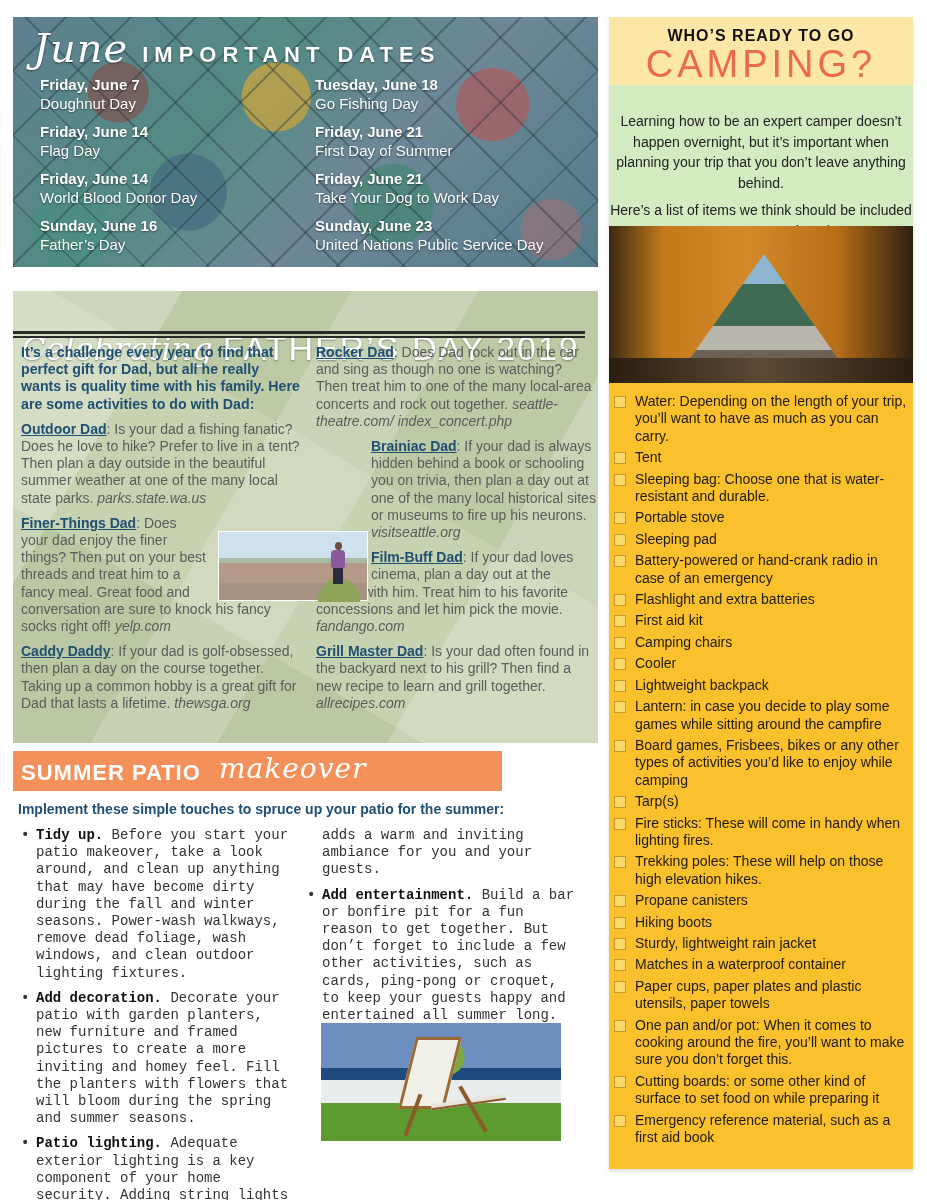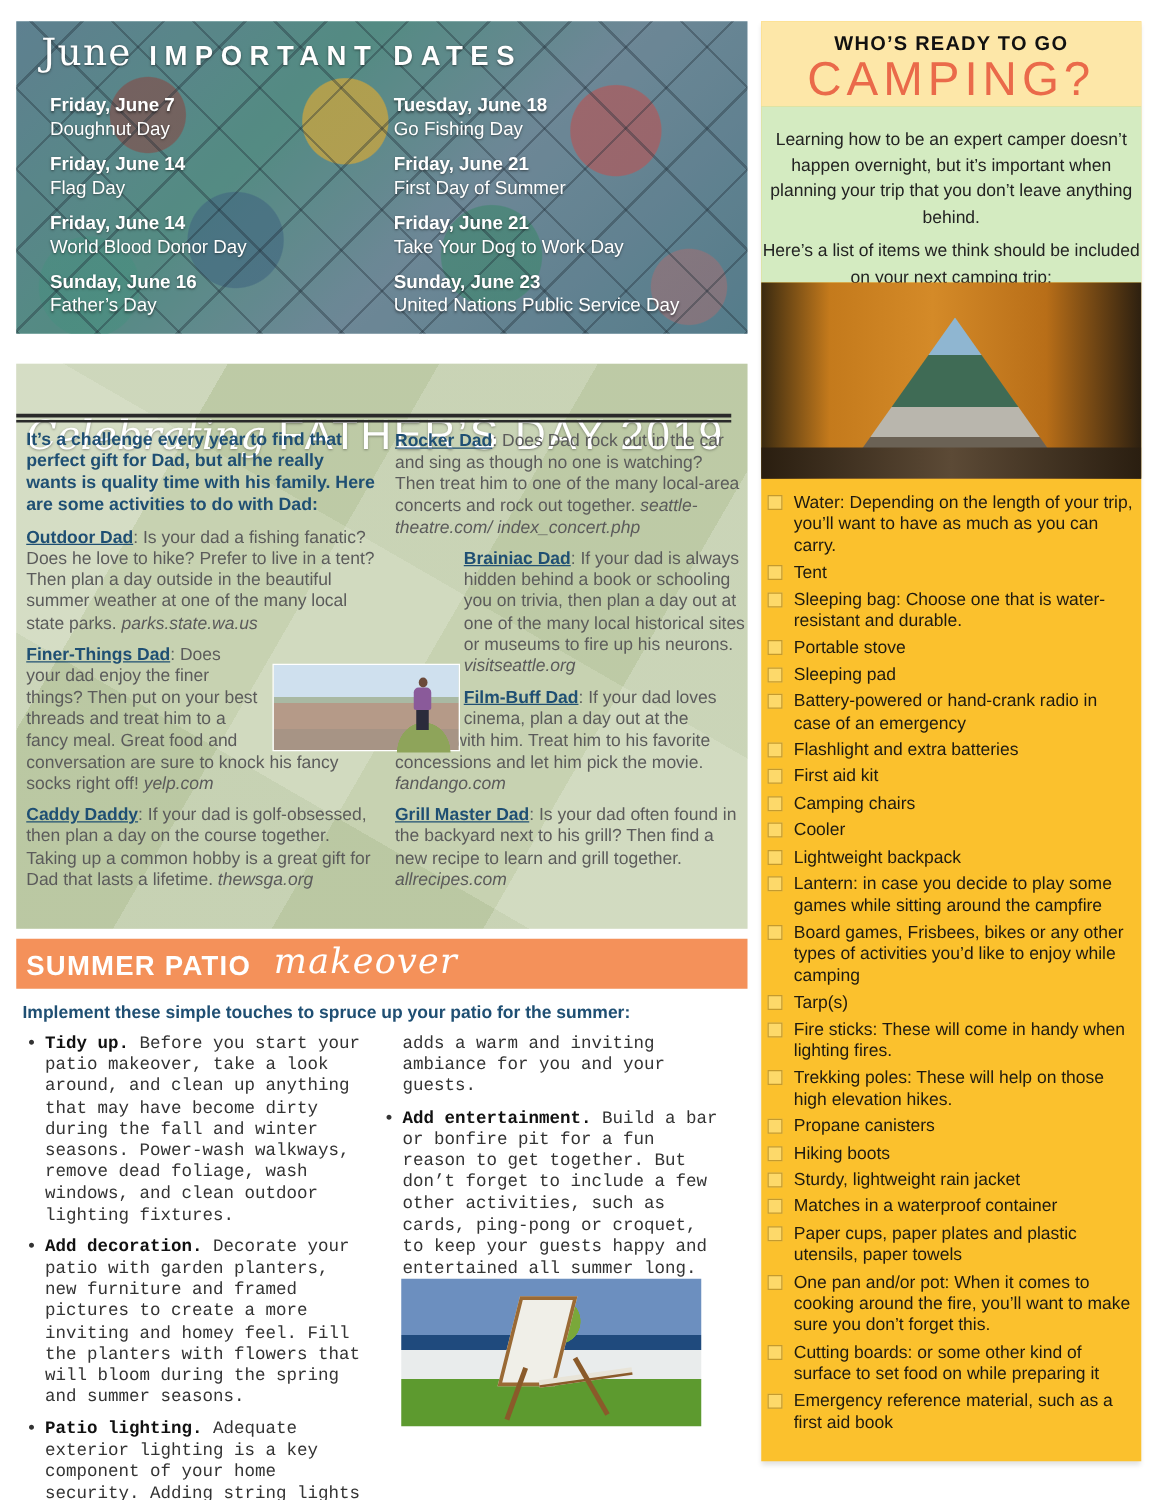--- a/index.html
+++ b/index.html
@@ -31,7 +31,7 @@
   }
   .june-inner { position: absolute; inset: 0; z-index: 2; color: #fff; text-shadow: 0 1px 2px rgba(0,0,0,.5); }
   .june-title { position: absolute; left: 20px; top: 8px; display: flex; align-items: baseline; }
-  .june-script { font-family: "DejaVu Serif", serif; font-size: 30px; letter-spacing: 1px; }
+  .june-script { font-family: "DejaVu Serif", serif; font-style: italic; font-size: 40px; letter-spacing: 1px; }
   .june-caps { font-size: 22px; letter-spacing: 6px; margin-left: 14px; font-weight: bold; }
   .dates { position: absolute; left: 27px; top: 58px; width: 560px; display: grid; grid-template-columns: 275px 285px; row-gap: 9px; }
   .date-item { line-height: 19px; }

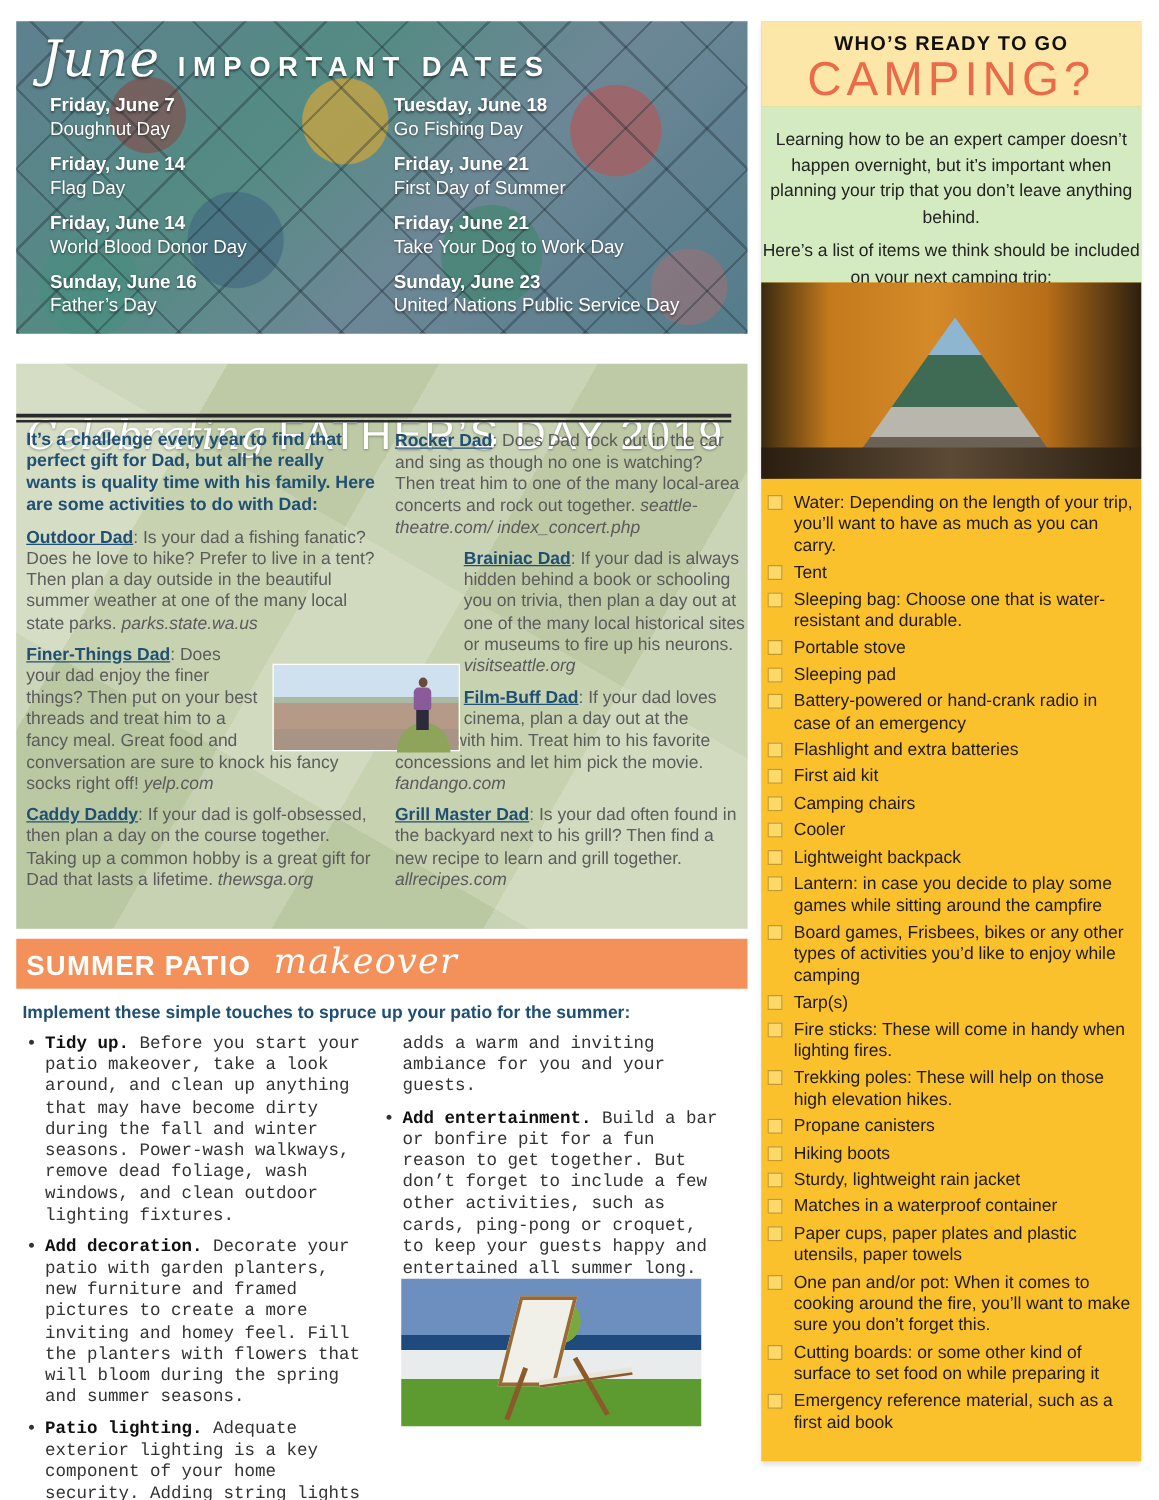--- a/index.html
+++ b/index.html
@@ -98,7 +98,7 @@
   .camp-head { position: absolute; left: 0; top: 0; width: 304px; height: 68px; background: #fde7a8; text-align: center; }
   .camp-who { position: absolute; left: 0; width: 100%; top: 10px; font-size: 16px; font-weight: bold; letter-spacing: 1px; color: #111; }
   .camp-big { position: absolute; left: 0; width: 100%; top: 26px; font-size: 38px; letter-spacing: 4px; color: #ea6a4a; }
-  .camp-intro { position: absolute; left: 0; top: 68px; width: 304px; height: 141px; background: #d4ebc1; text-align: center; font-size: 14px; line-height: 20.5px; color: #222; padding-top: 16px; }
+  .camp-intro { position: absolute; left: 0; top: 68px; width: 304px; height: 141px; background: #d4ebc1; text-align: center; font-size: 14px; line-height: 20.5px; color: #222; padding-top: 26px; }
   .camp-intro p { margin-bottom: 7px; }
   .camp-photo {
     position: absolute; left: 0; top: 209px; width: 304px; height: 157px; overflow: hidden;

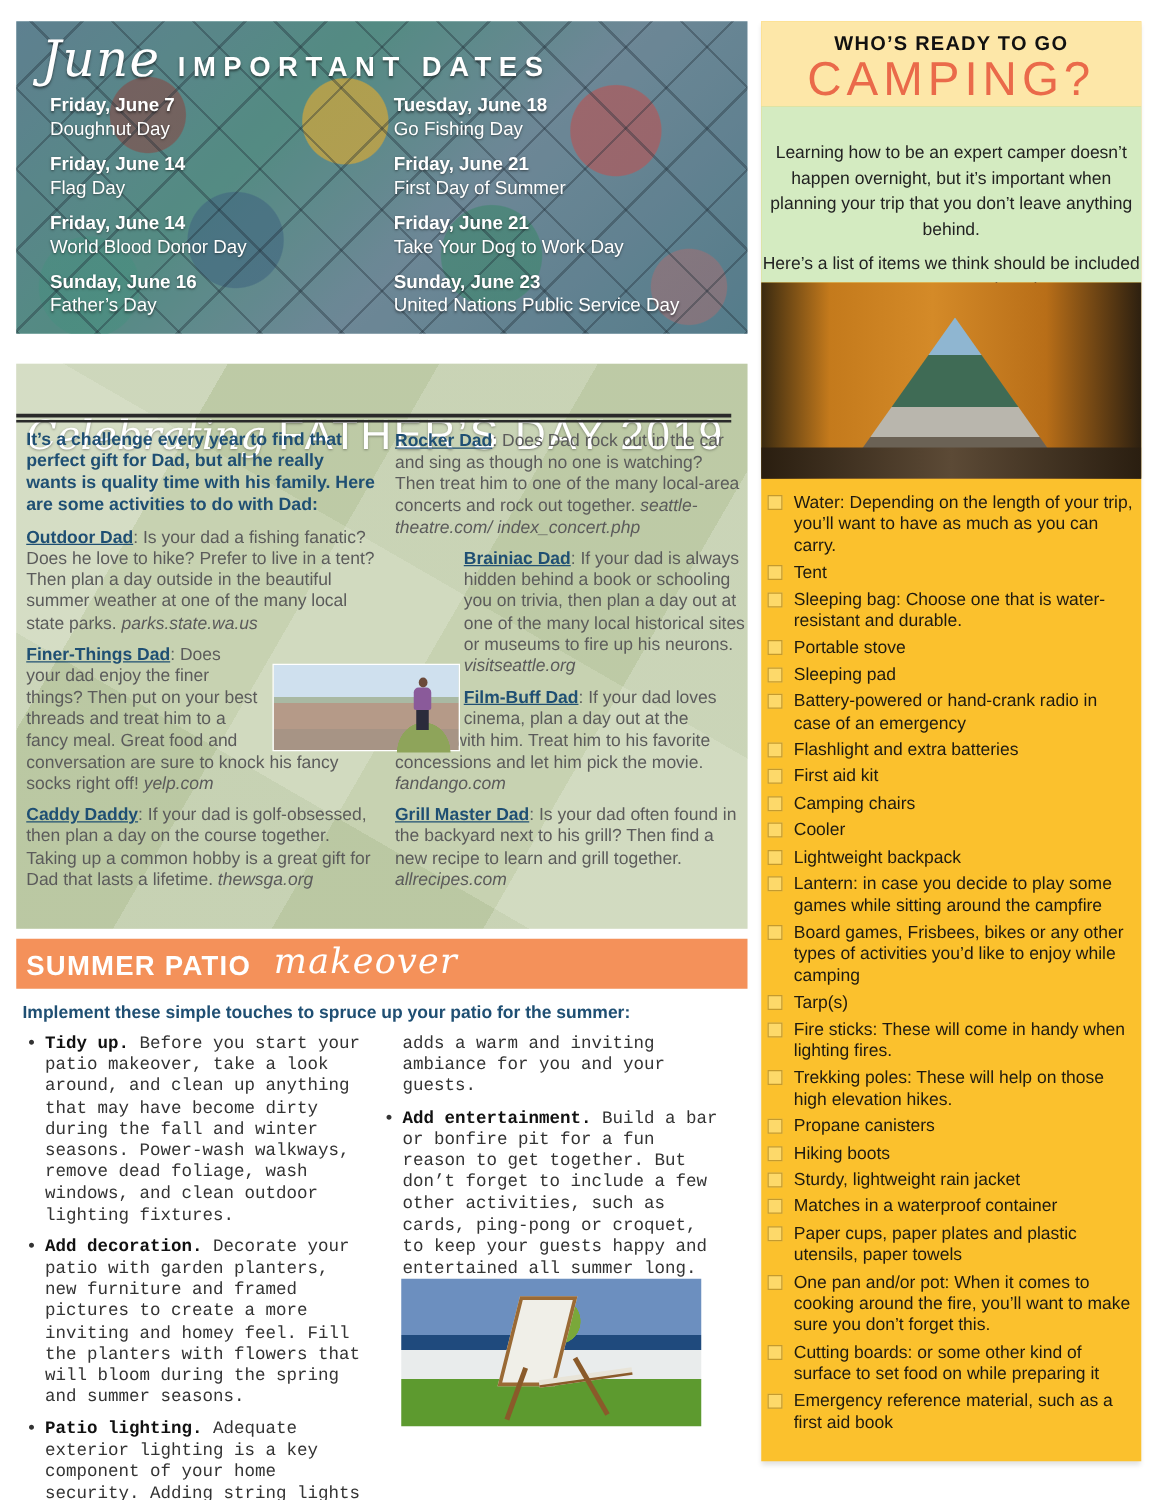--- a/index.html
+++ b/index.html
@@ -71,7 +71,7 @@
   .fd-float-left { float: left; width: 55px; height: 95px; }
 
   
-  .patio-banner { position: absolute; left: 13px; top: 751px; width: 585px; height: 40px; background: #f4915a; color: #fff; }
+  .patio-banner { position: absolute; left: 13px; top: 751px; width: 489px; height: 40px; background: #f4915a; color: #fff; }
   .patio-banner .caps { position: absolute; left: 8px; top: 9px; font-size: 22px; letter-spacing: 1px; font-weight: bold; }
   .patio-banner .script { font-family: "DejaVu Serif", serif; font-style: italic; font-size: 28px; position: absolute; left: 206px; top: 1px; letter-spacing: 1px; }
   .patio-intro { position: absolute; left: 18px; top: 801px; font-size: 14px; font-weight: bold; color: #1f4f73; }

